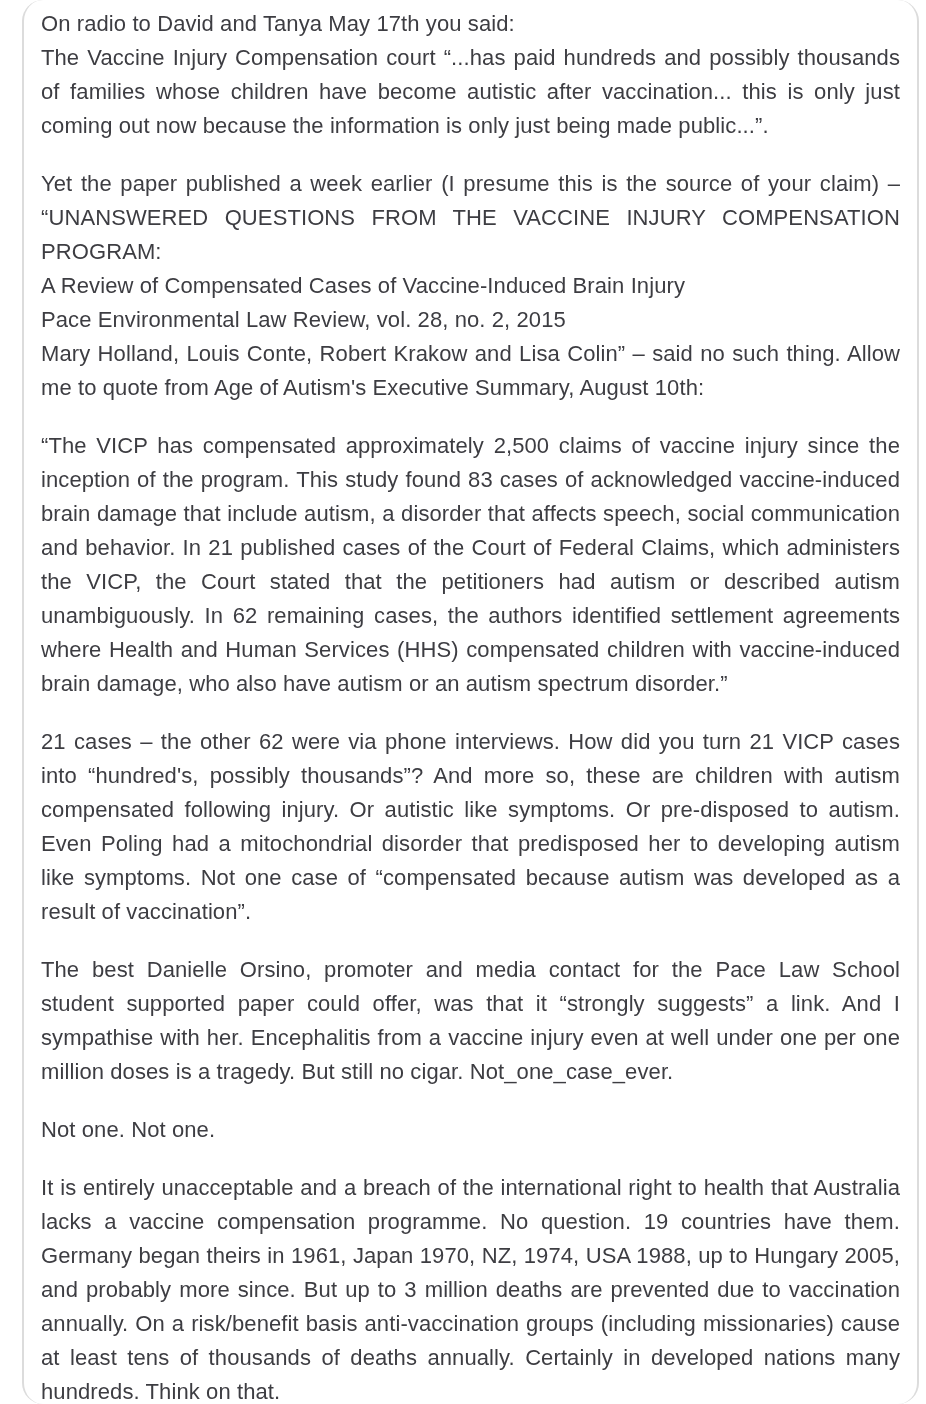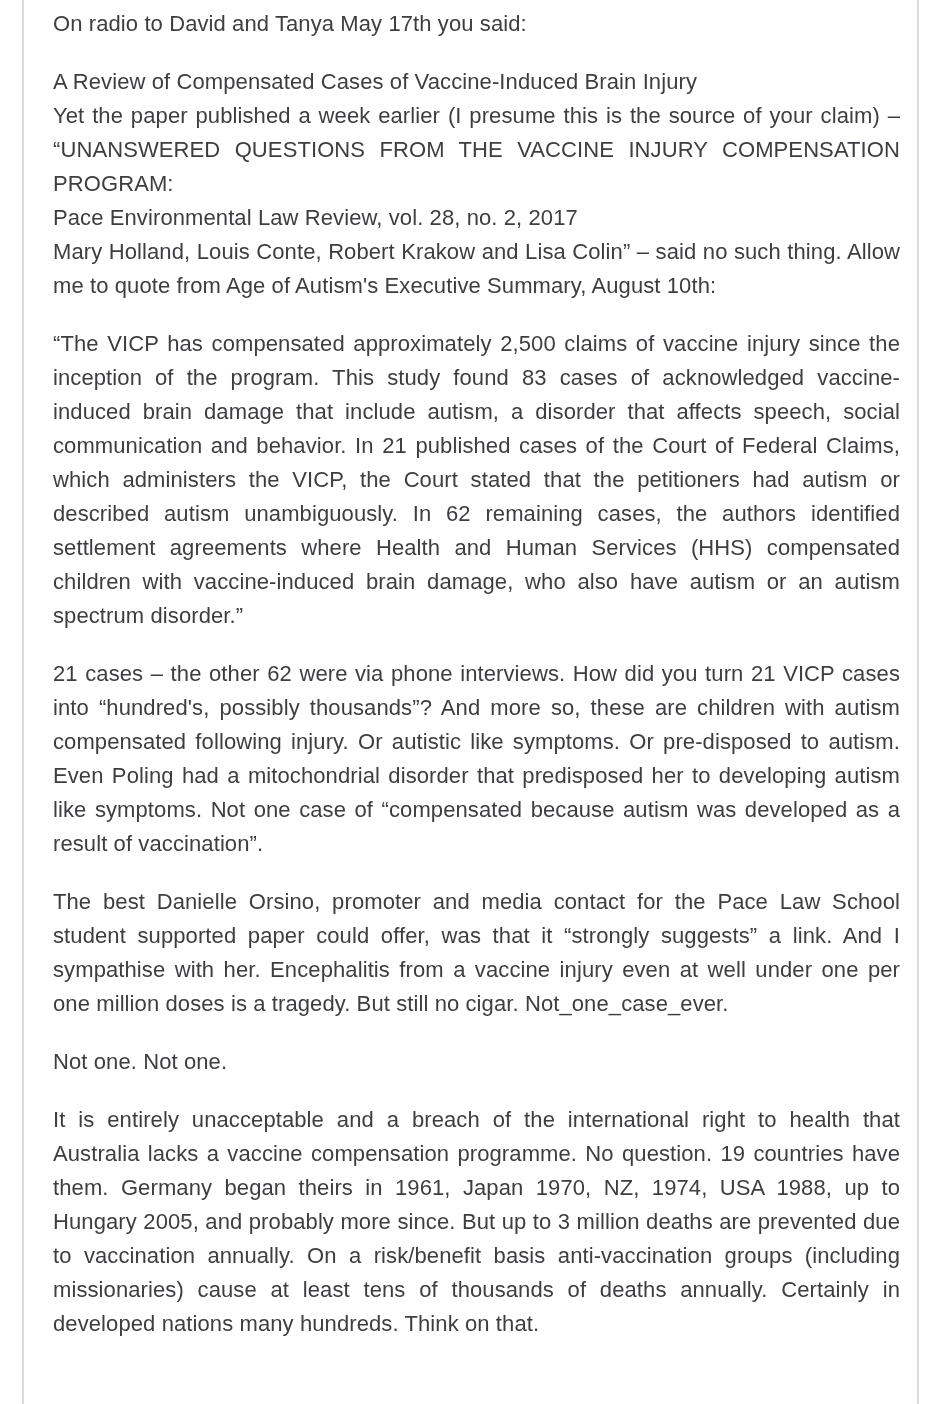--- a/index.html
+++ b/index.html
@@ -25,8 +25,9 @@
     height: 1404px;
     border-left: 2px solid #dcdcdc;
     border-right: 2px solid #dcdcdc;
-    padding: 7px 17px 0 29px;
+    padding: 7px 17px 0 17px;
     background: #ffffff;
+    border-radius: 21px;
   }
   .para {
     margin: 0 0 24px 0;

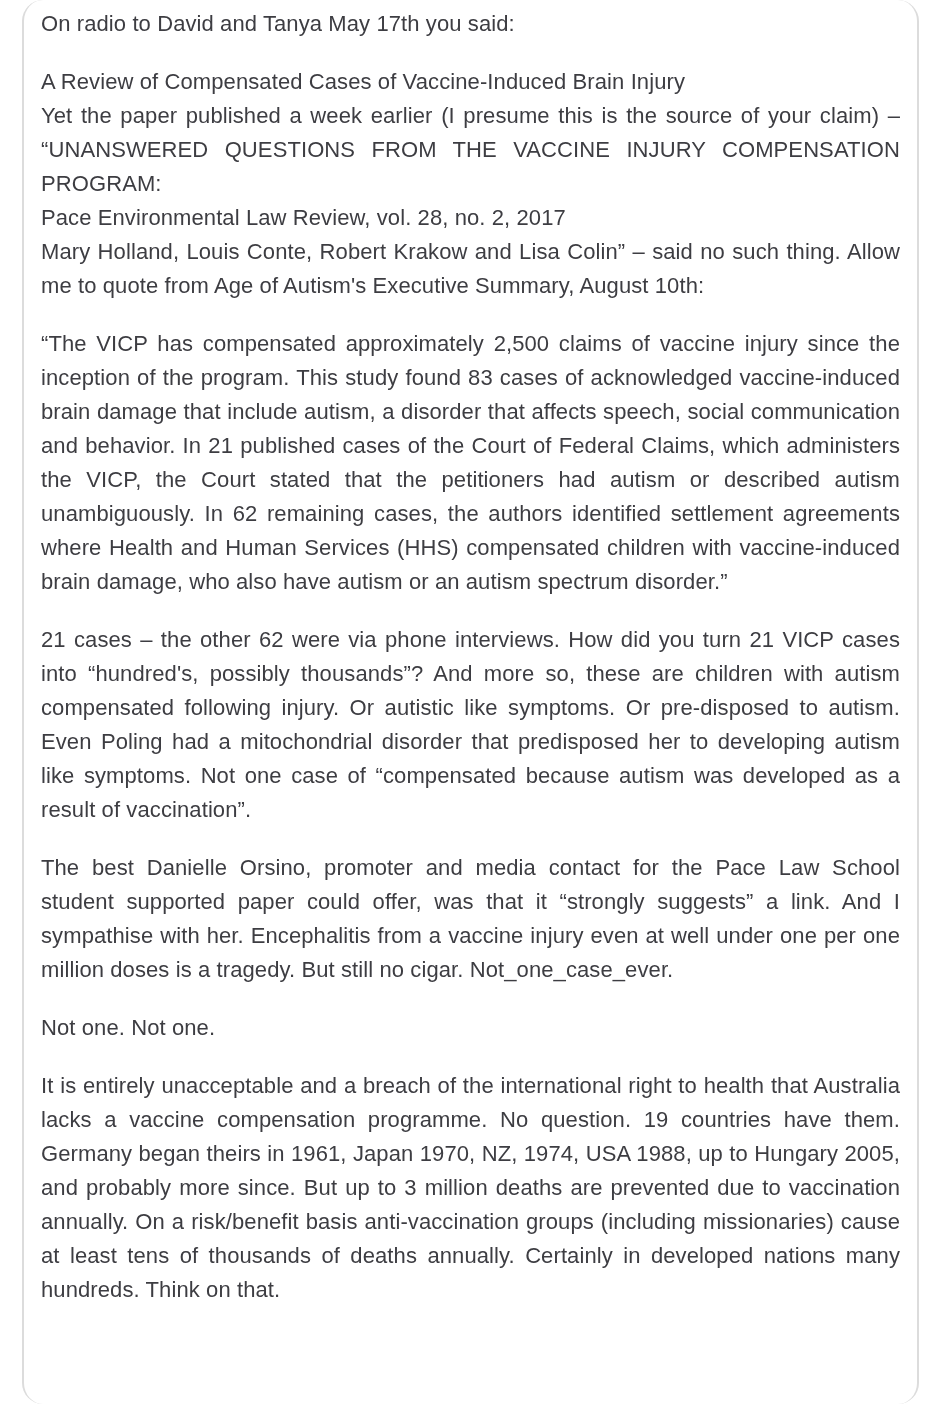--- a/index.html
+++ b/index.html
@@ -51,6 +51,7 @@
 
     <p class="para">
       <span class="line">On radio to David and Tanya May 17th you said:</span>
+      <span class="line">The Vaccine Injury Compensation court “...has paid hundreds and possibly thousands of families whose children have become autistic after vaccination... this is only just coming out now because the information is only just being made public...”.</span>
     </p>
 
     <p class="para">

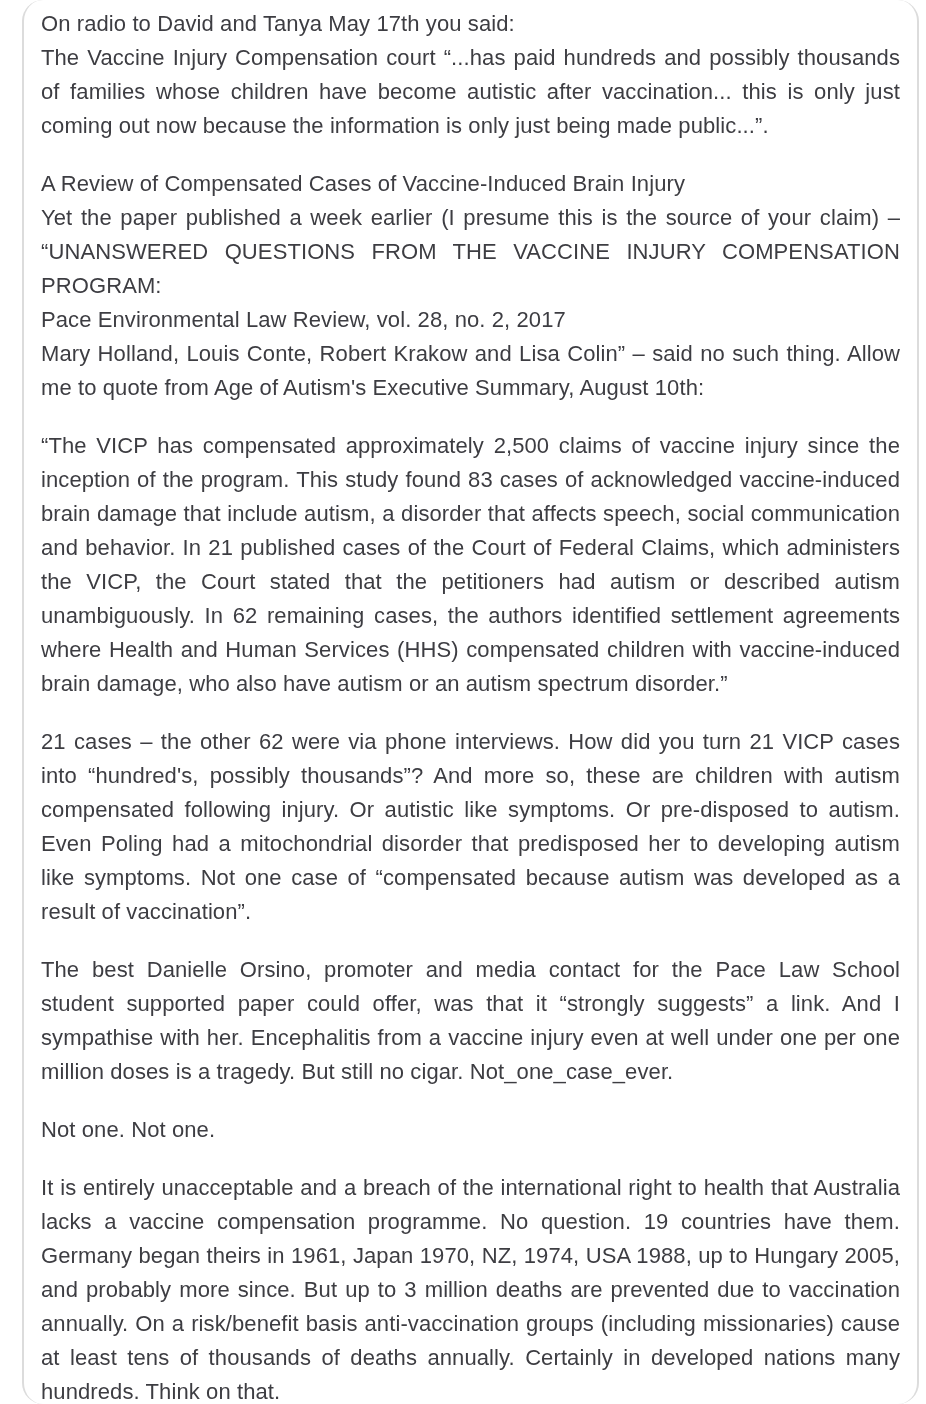--- a/index.html
+++ b/index.html
@@ -55,8 +55,8 @@
     </p>
 
     <p class="para">
+      <span class="line">Yet the paper published a week earlier (I presume this is the source of your claim) – “UNANSWERED QUESTIONS FROM THE VACCINE INJURY COMPENSATION PROGRAM:</span>
       <span class="line">A Review of Compensated Cases of Vaccine-Induced Brain Injury</span>
-      <span class="line">Yet the paper published a week earlier (I presume this is the source of your claim) – “UNANSWERED QUESTIONS FROM THE VACCINE INJURY COMPENSATION PROGRAM:</span>
       <span class="line">Pace Environmental Law Review, vol. 28, no. 2, 2017</span>
       <span class="line">Mary Holland, Louis Conte, Robert Krakow and Lisa Colin” – said no such thing. Allow me to quote from Age of Autism's Executive Summary, August 10th:</span>
     </p>

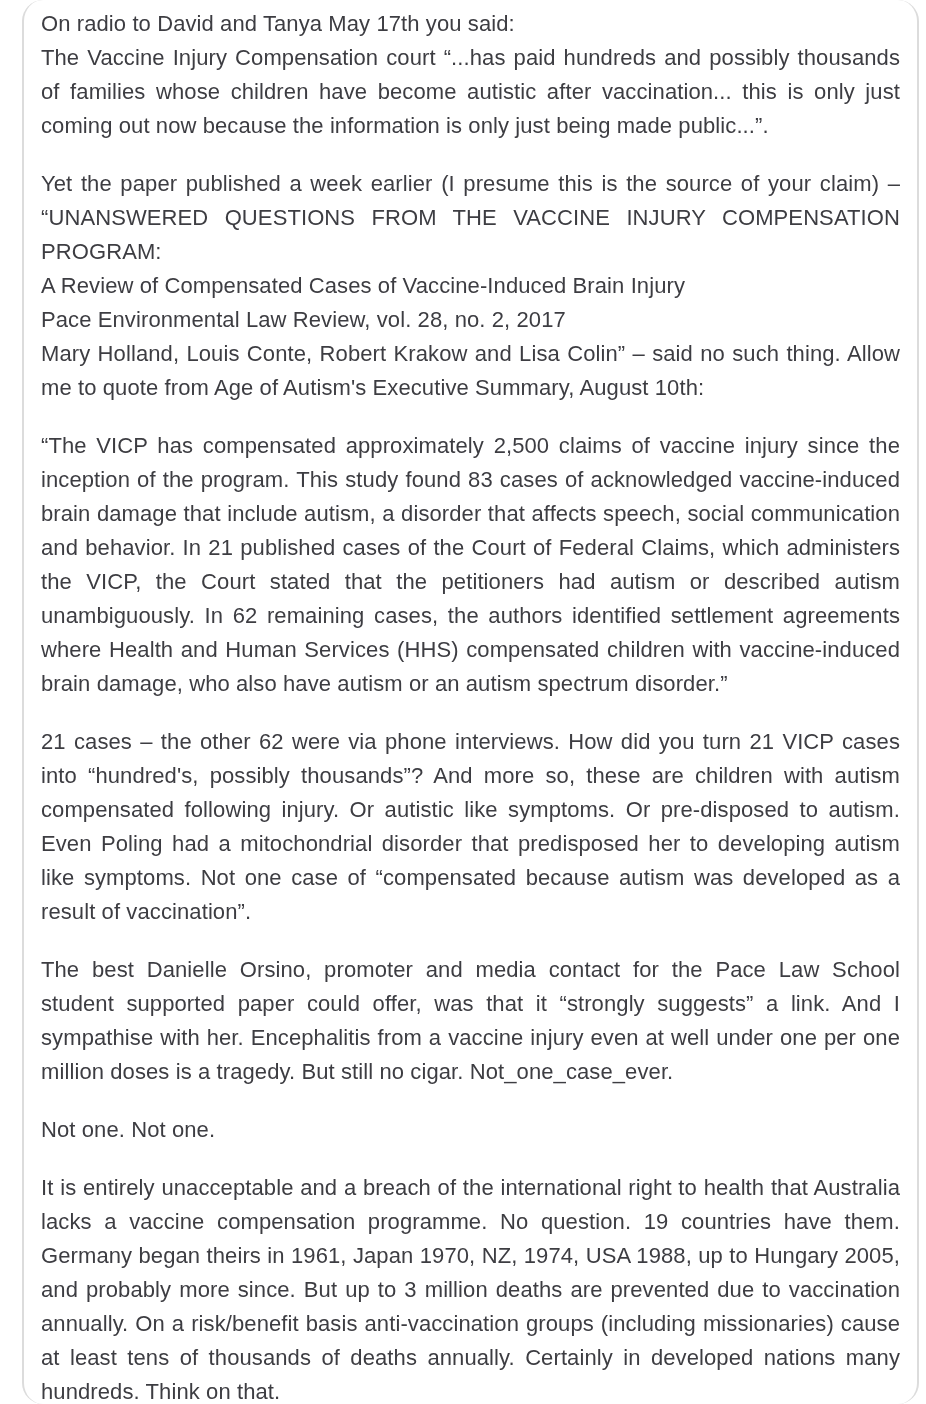--- a/index.html
+++ b/index.html
@@ -57,7 +57,7 @@
     <p class="para">
       <span class="line">Yet the paper published a week earlier (I presume this is the source of your claim) – “UNANSWERED QUESTIONS FROM THE VACCINE INJURY COMPENSATION PROGRAM:</span>
       <span class="line">A Review of Compensated Cases of Vaccine-Induced Brain Injury</span>
-      <span class="line">Pace Environmental Law Review, vol. 28, no. 2, 2017</span>
+      <span class="line">Pace Environmental Law Review, vol. 28, no. 2, 2015</span>
       <span class="line">Mary Holland, Louis Conte, Robert Krakow and Lisa Colin” – said no such thing. Allow me to quote from Age of Autism's Executive Summary, August 10th:</span>
     </p>
 

